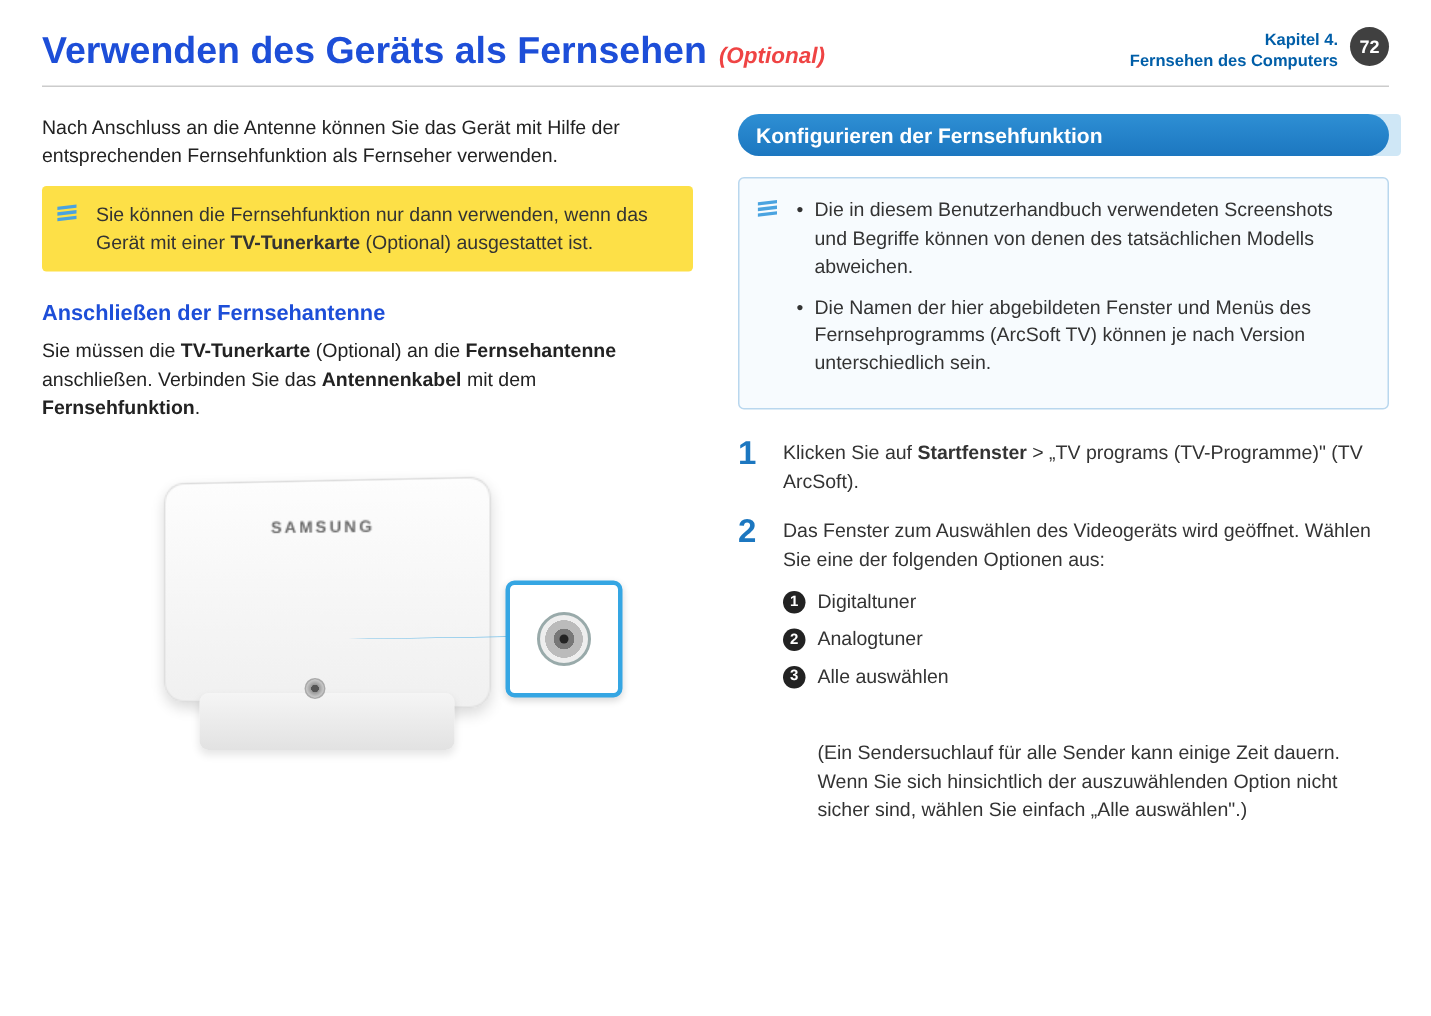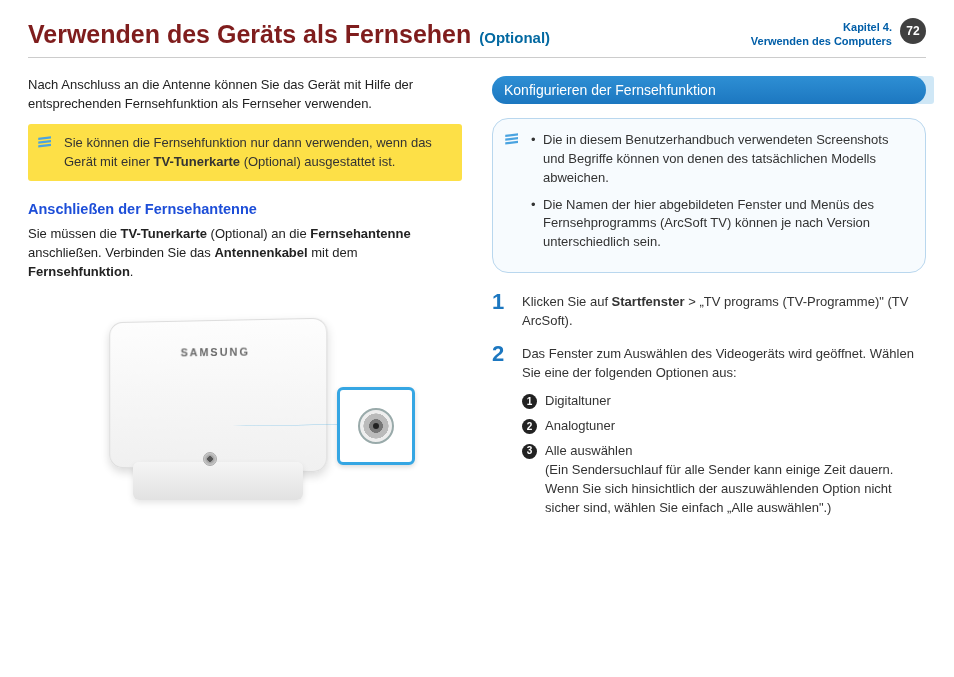--- a/index.html
+++ b/index.html
@@ -22,7 +22,7 @@
     margin-bottom: 18px;
   }
   .title-area { display: flex; align-items: baseline; gap: 8px; }
-  .page-title { font-size: 25px; font-weight: 700; color: #7f1d1d; }
+  .page-title { font-size: 25px; font-weight: 700; color: #1d4ed8; }
   .title-suffix { font-size: 15px; font-weight: 700; color: #0369a1; }
   .header-right { display: flex; align-items: flex-start; gap: 8px; }
   .header-meta { text-align: right; color: #005EA8; font-weight: 700; font-size: 11px; line-height: 1.3; }

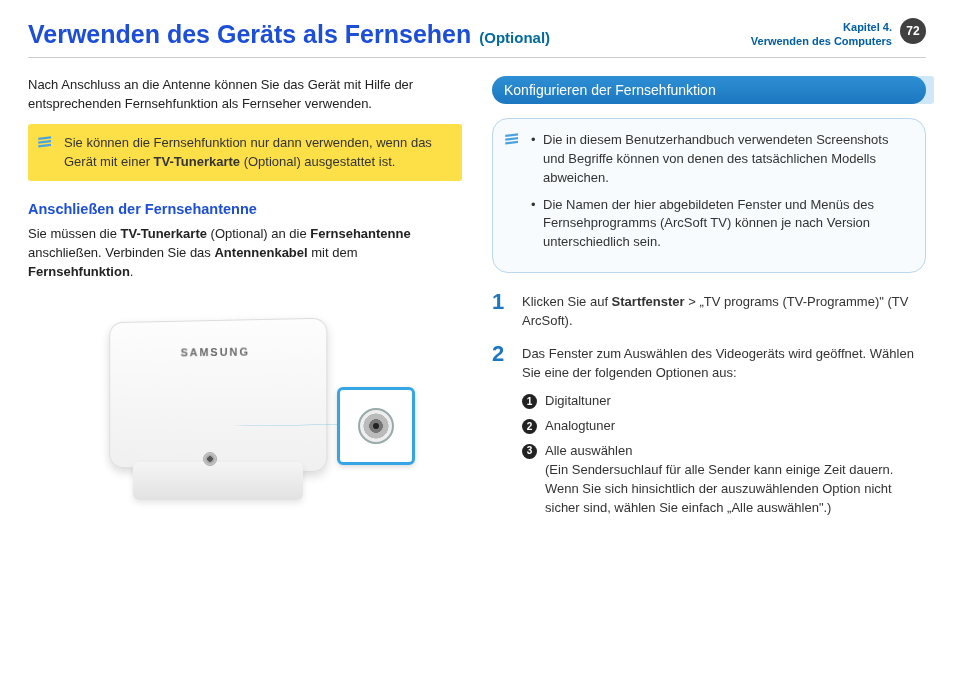--- a/index.html
+++ b/index.html
@@ -23,7 +23,7 @@
   }
   .title-area { display: flex; align-items: baseline; gap: 8px; }
   .page-title { font-size: 25px; font-weight: 700; color: #1d4ed8; }
-  .title-suffix { font-size: 15px; font-weight: 700; color: #0369a1; }
+  .title-suffix { font-size: 15px; font-weight: 700; color: #ef4444; font-style: italic; }
   .header-right { display: flex; align-items: flex-start; gap: 8px; }
   .header-meta { text-align: right; color: #005EA8; font-weight: 700; font-size: 11px; line-height: 1.3; }
   .page-badge {

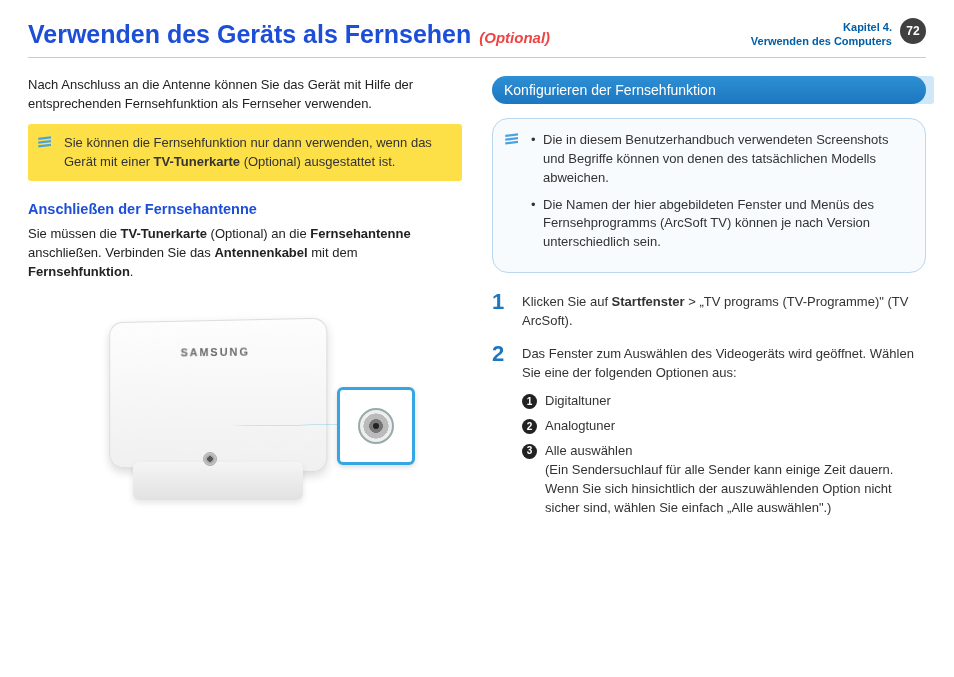--- a/index.html
+++ b/index.html
@@ -194,7 +194,7 @@
   <div class="header-right">
     <div class="header-meta">
       <div>Kapitel 4.</div>
-      <div>Verwenden des Computers</div>
+      <div>Fernsehen des Computers</div>
     </div>
     <div class="page-badge">72</div>
   </div>

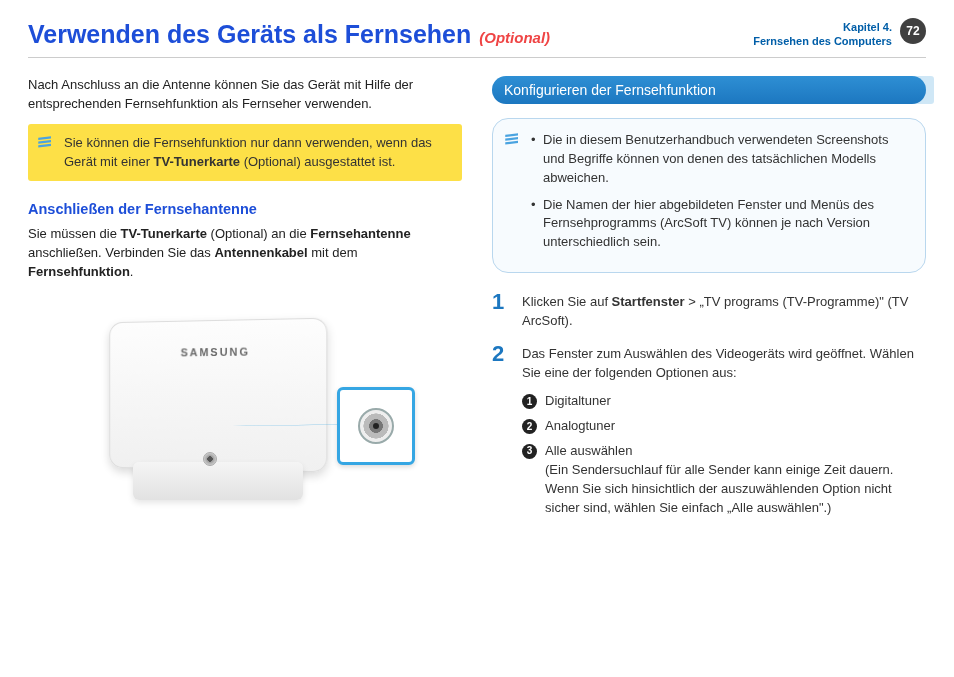--- a/index.html
+++ b/index.html
@@ -61,7 +61,7 @@
   .section-bar {
     background: linear-gradient(#2E8FD4,#1C77C0);
     color: #fff;
-    font-weight: 400;
+    font-weight: 700;
     font-size: 14px;
     padding: 6px 12px;
     border-radius: 14px;

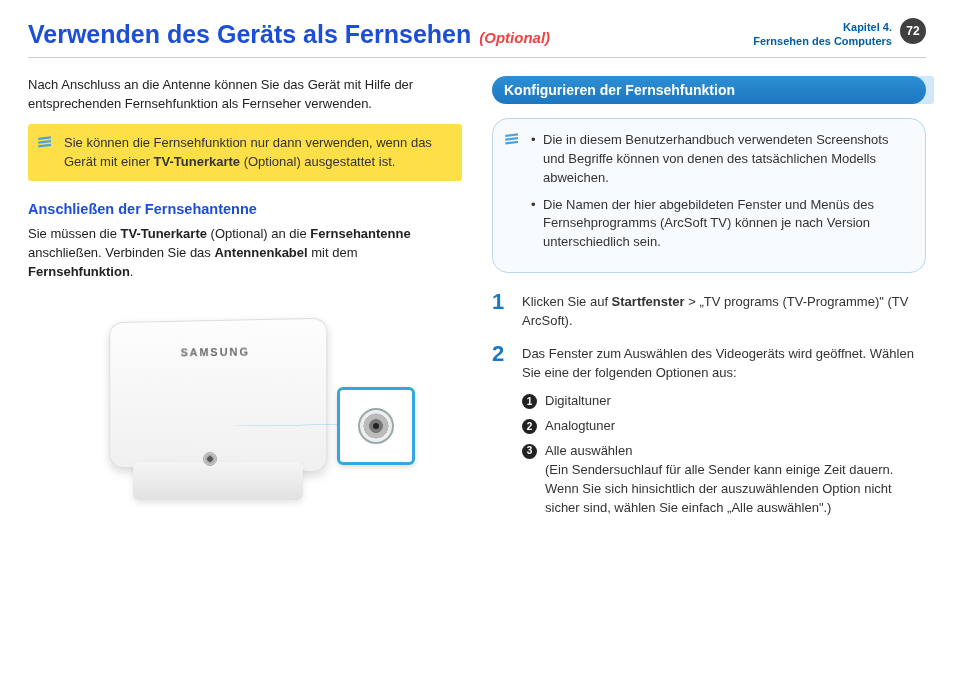--- a/index.html
+++ b/index.html
@@ -79,7 +79,7 @@
   }
   .info-box {
     border: 1px solid #b9d7ee;
-    border-radius: 16px;
+    border-radius: 4px;
     background: #f7fbfe;
     padding: 12px 14px 12px 38px;
     position: relative;

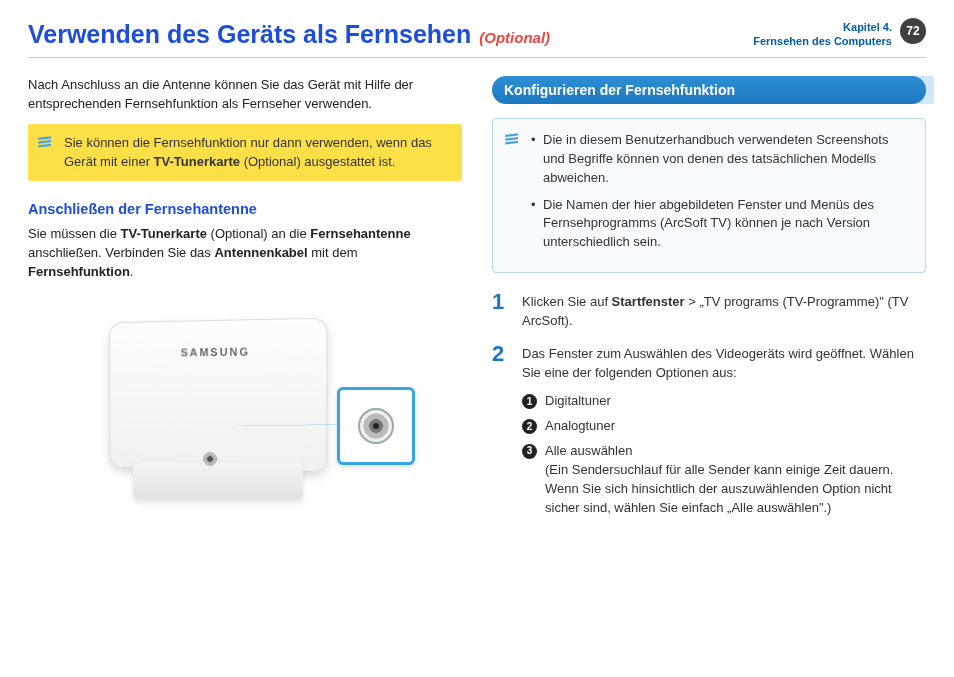--- a/index.html
+++ b/index.html
@@ -114,7 +114,7 @@
     margin-top: 2px;
   }
   .opt-body { flex:1; }
-  .opt-note { padding-left: 0px; }
+  .opt-note { padding-left: 0px; margin-top: 32px; }
 
   
   .product-figure {

